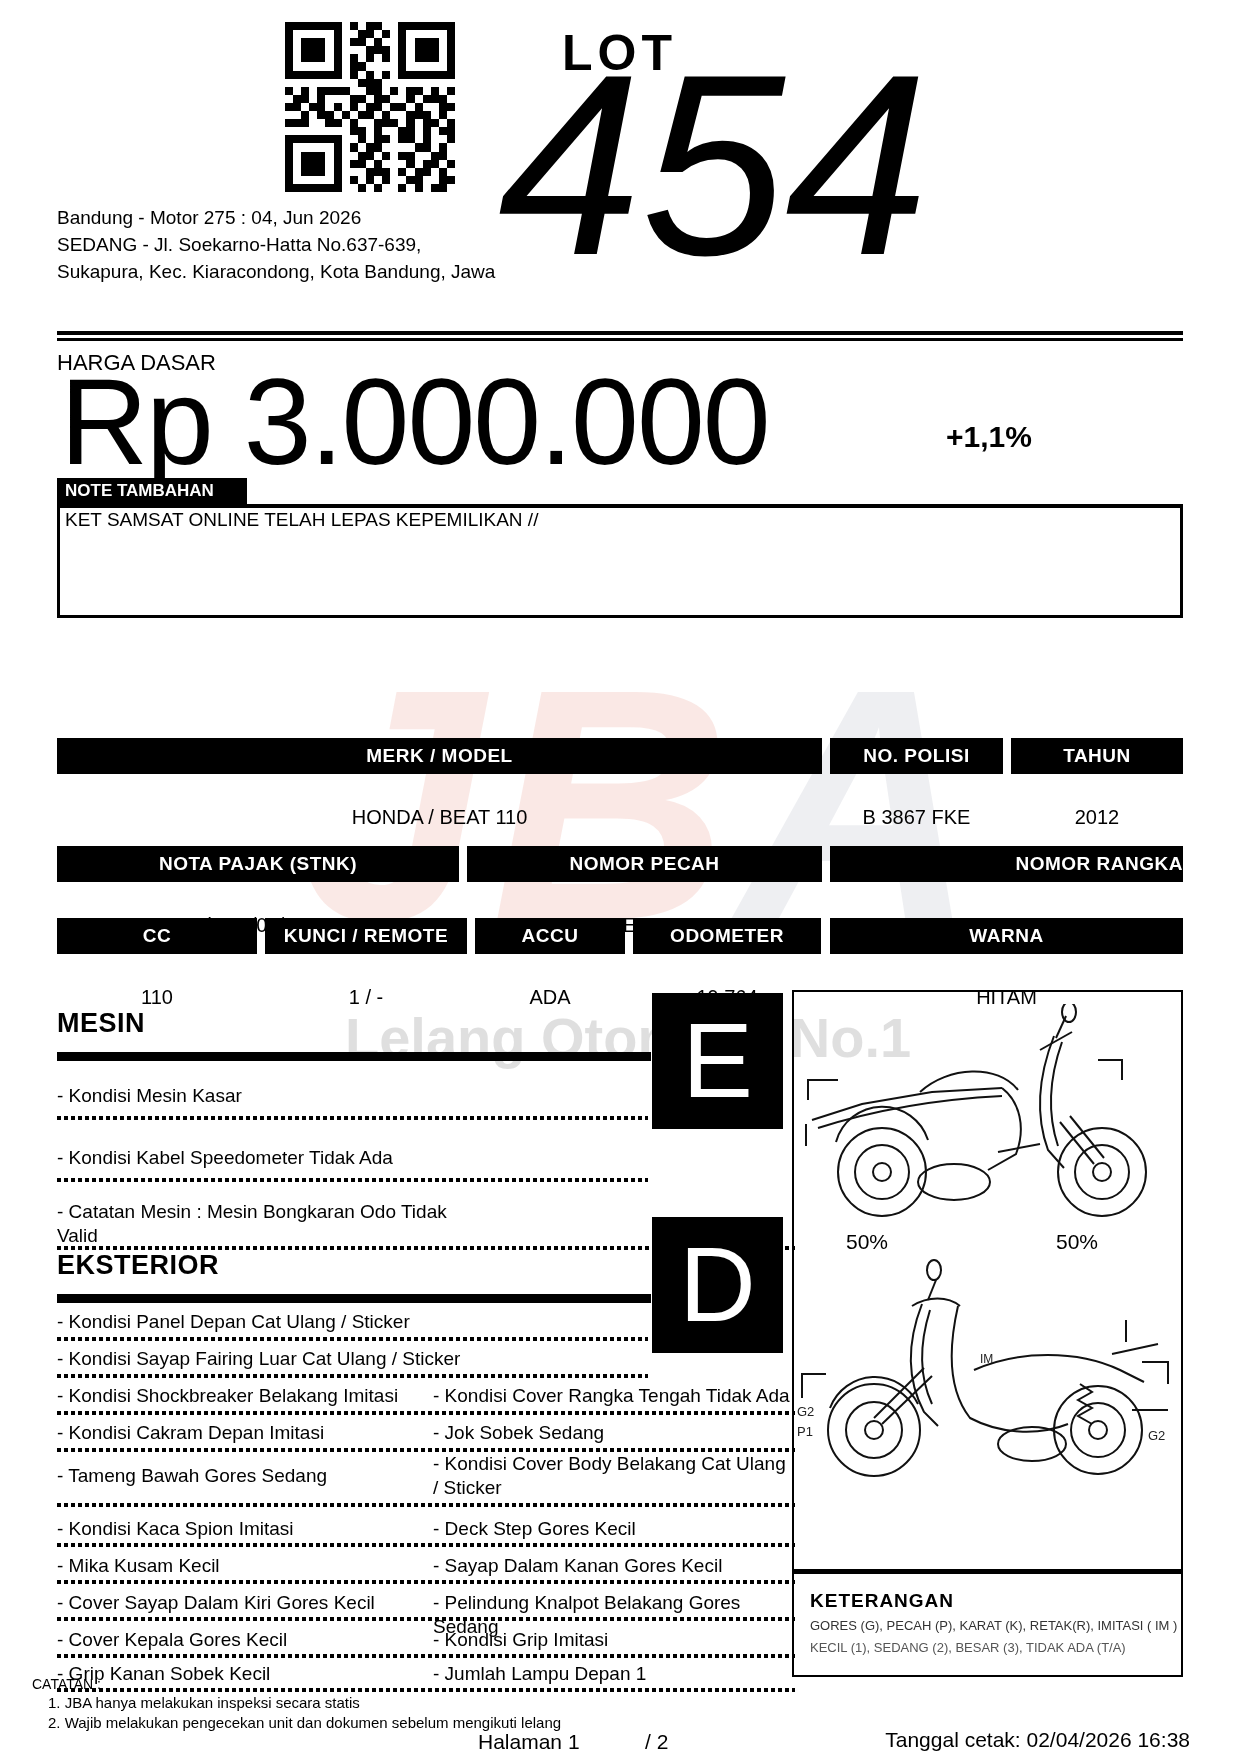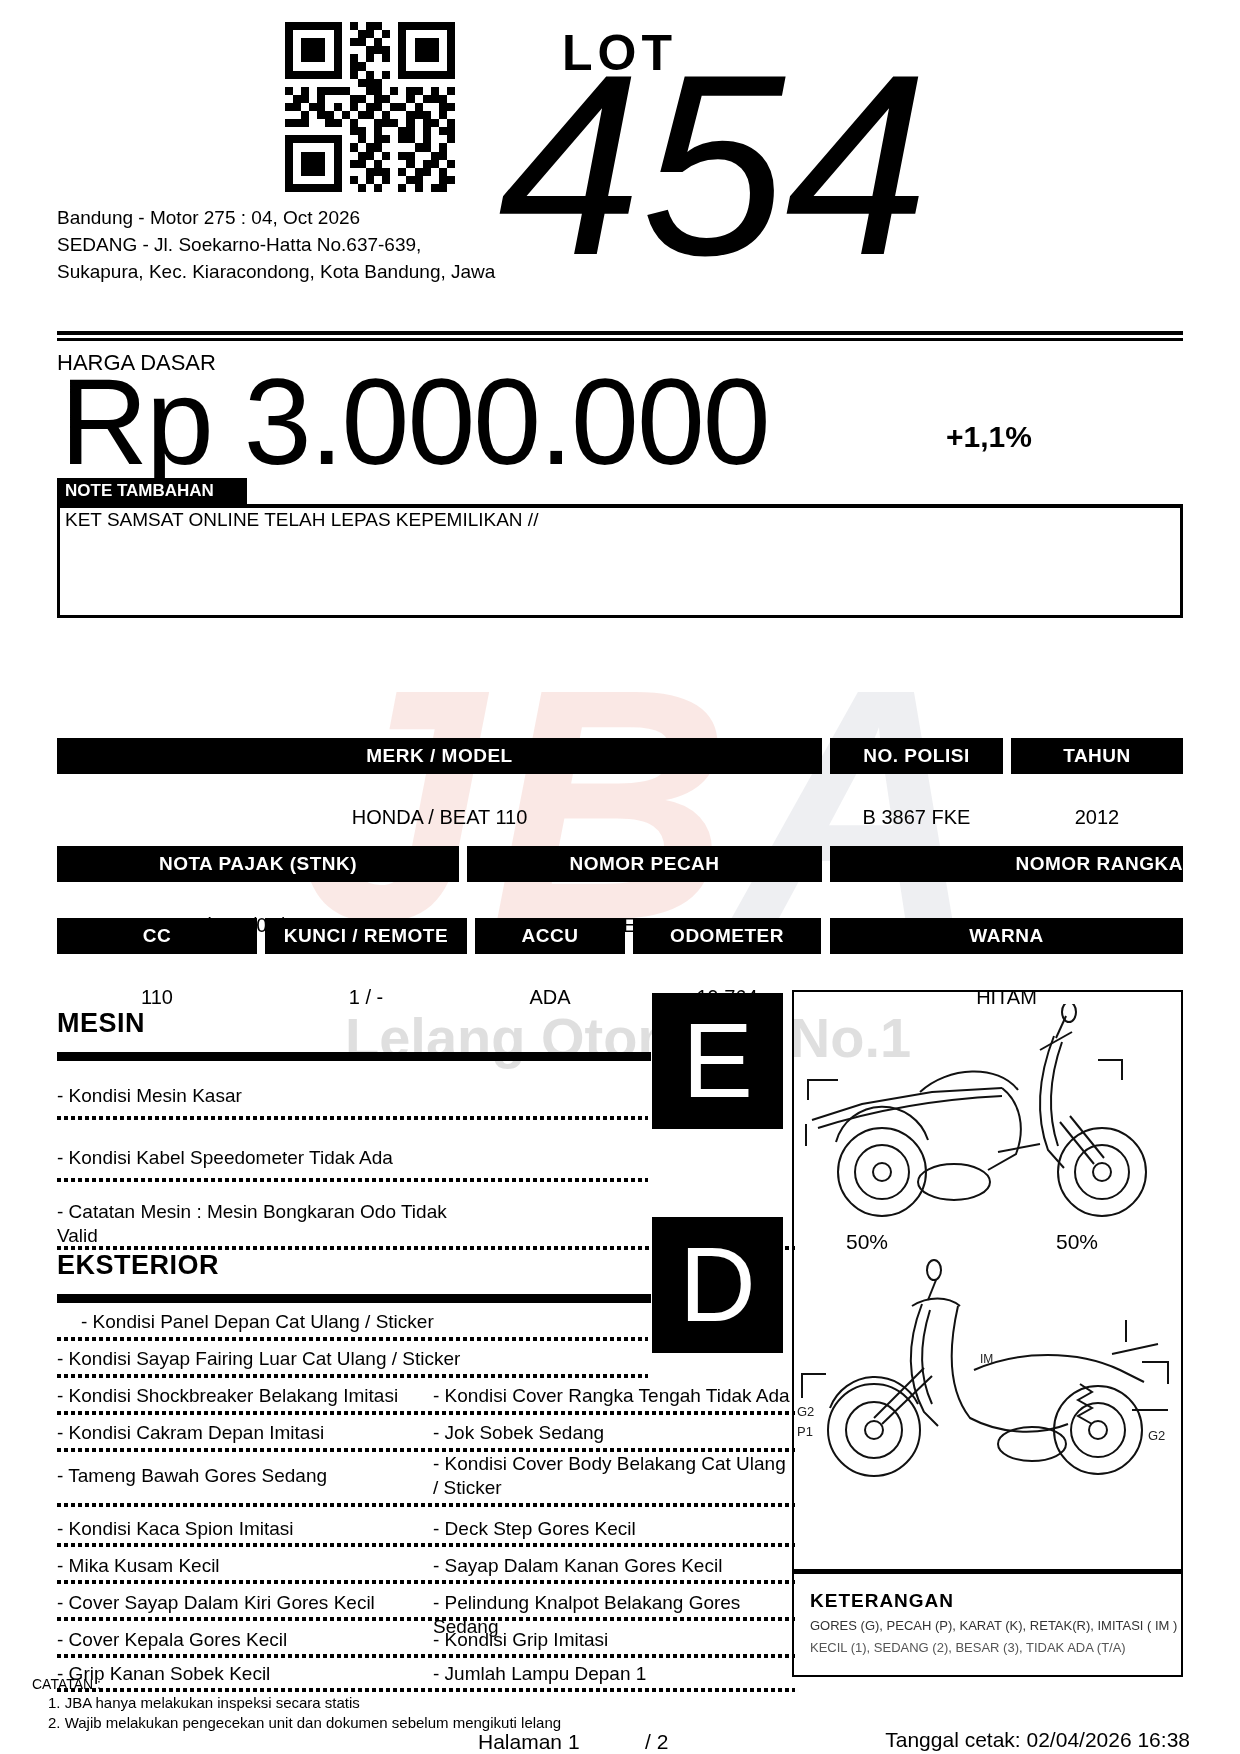--- a/index.html
+++ b/index.html
@@ -276,7 +276,7 @@
   <div class="abs" style="left:562px;top:24px;font-size:50px;font-weight:bold;letter-spacing:5px;">LOT</div>
   <div class="abs" style="left:498px;top:36px;font-size:258px;font-weight:normal;font-style:italic;line-height:1;">454</div>
 
-  <div class="abs" style="left:57px;top:204px;font-size:19px;line-height:27px;">Bandung - Motor 275 : 04, Oct 2026</div>
+  <div class="abs" style="left:57px;top:204px;font-size:19px;line-height:27px;">Bandung - Motor 275 : 04, Jun 2026</div>
   <div class="abs" style="left:57px;top:231px;font-size:19px;line-height:27px;">SEDANG - Jl. Soekarno-Hatta No.637-639,</div>
   <div class="abs" style="left:57px;top:258px;font-size:19px;line-height:27px;">Sukapura, Kec. Kiaracondong, Kota Bandung, Jawa</div>
 

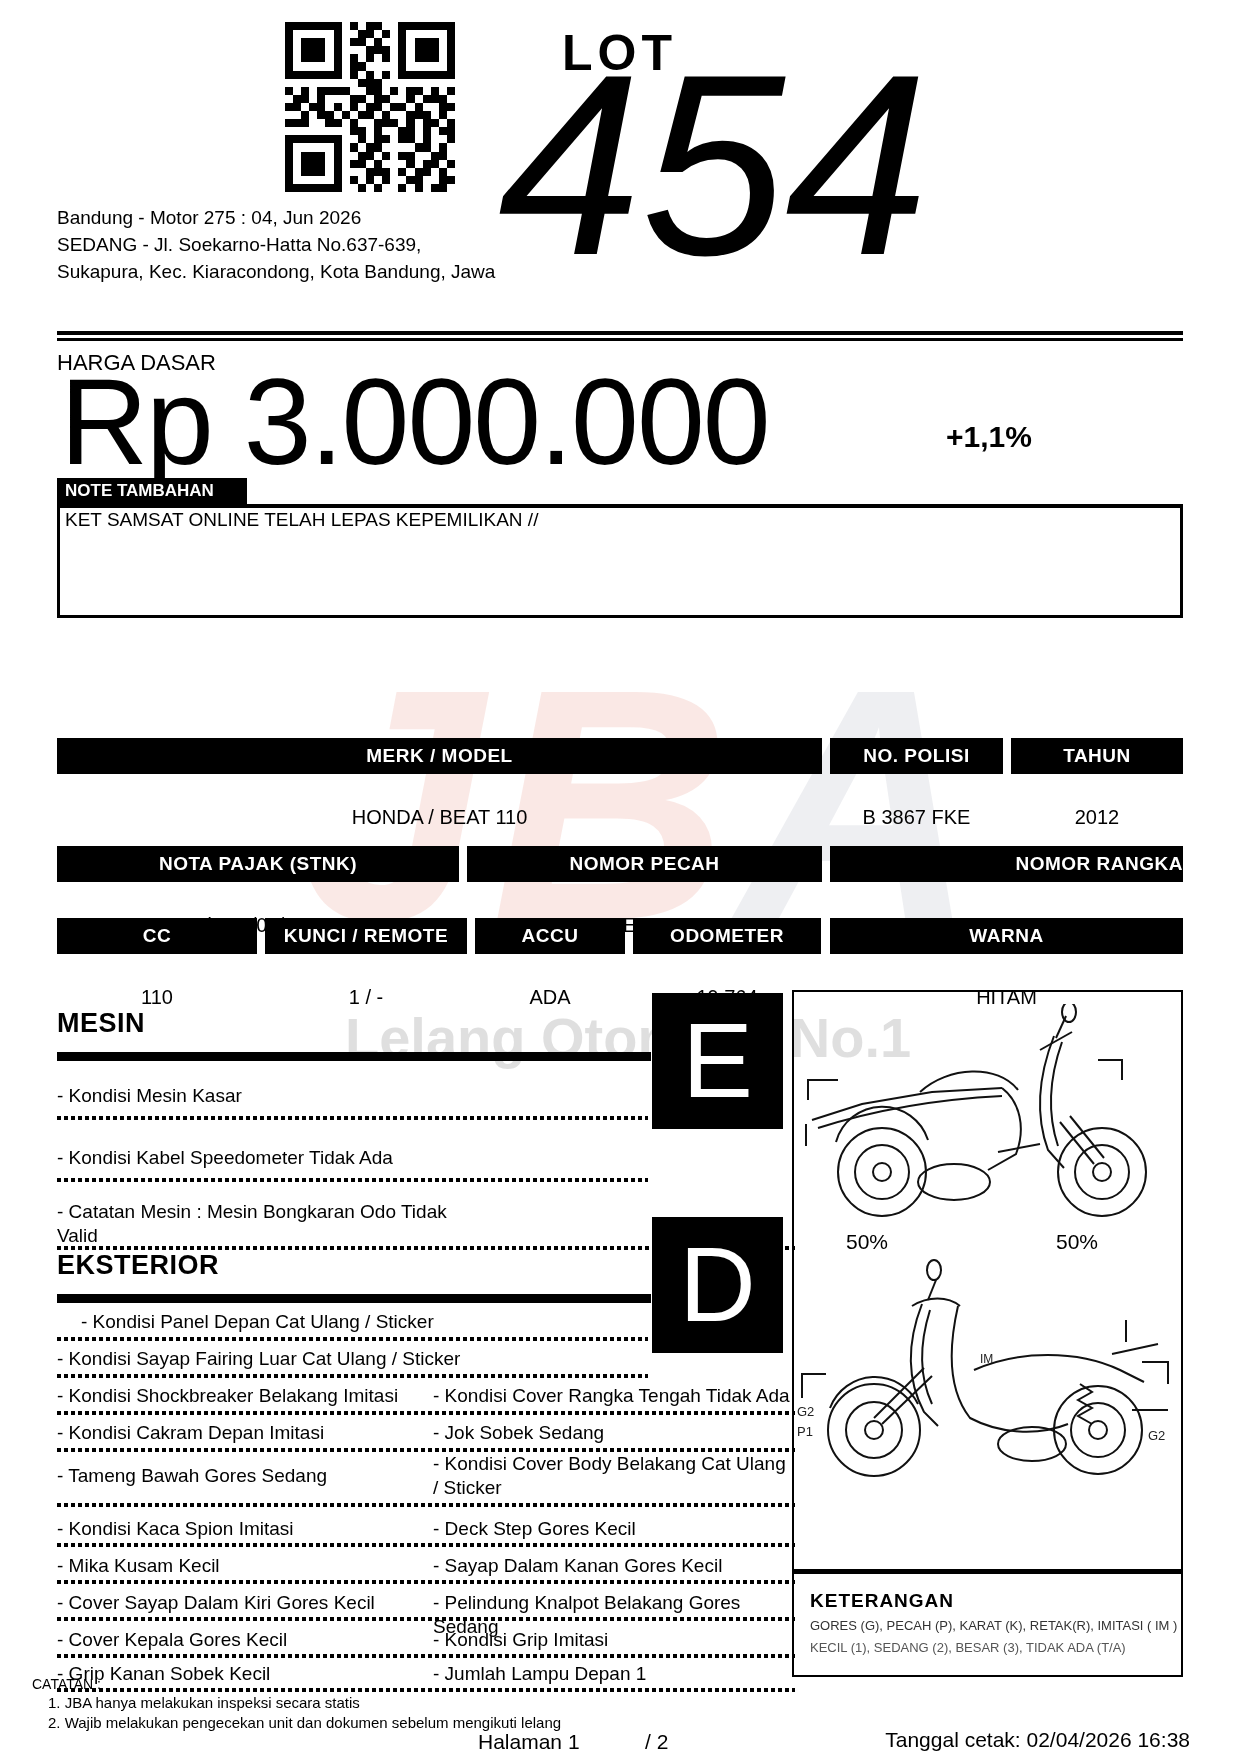--- a/index.html
+++ b/index.html
@@ -334,7 +334,7 @@
   <div class="abs sec-rule" style="left:57px;top:1294px;"></div>
   <div class="abs grade" style="left:652px;top:1217px;">D</div>
 
-  <div class="abs item" style="left:57px;top:1310px;width:591px;margin-left:24px;">- Kondisi Panel Depan Cat Ulang / Sticker</div>
+  <div class="abs item" style="left:57px;top:1310px;width:591px;">- Kondisi Panel Depan Cat Ulang / Sticker</div>
   <div class="abs dot" style="left:57px;top:1337px;width:591px;"></div>
   <div class="abs item" style="left:57px;top:1347px;width:591px;">- Kondisi Sayap Fairing Luar Cat Ulang / Sticker</div>
   <div class="abs dot" style="left:57px;top:1374px;width:591px;"></div>

